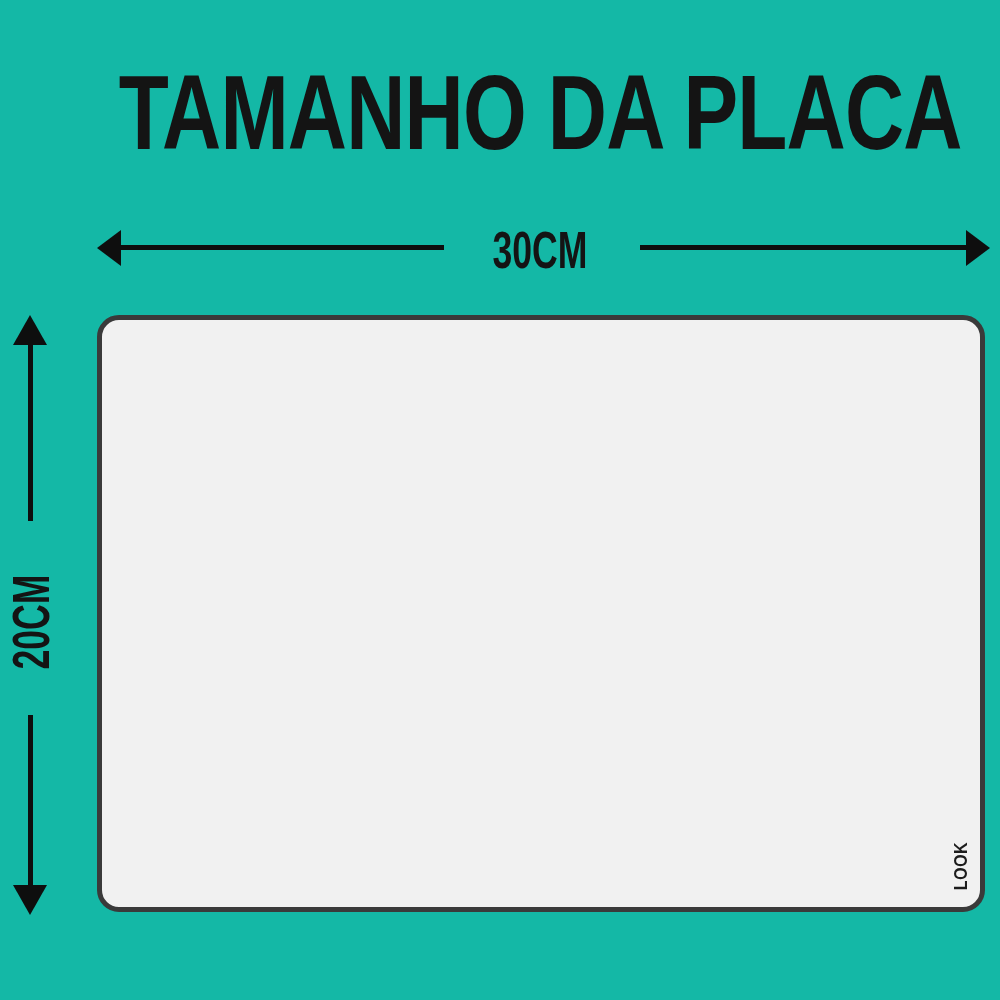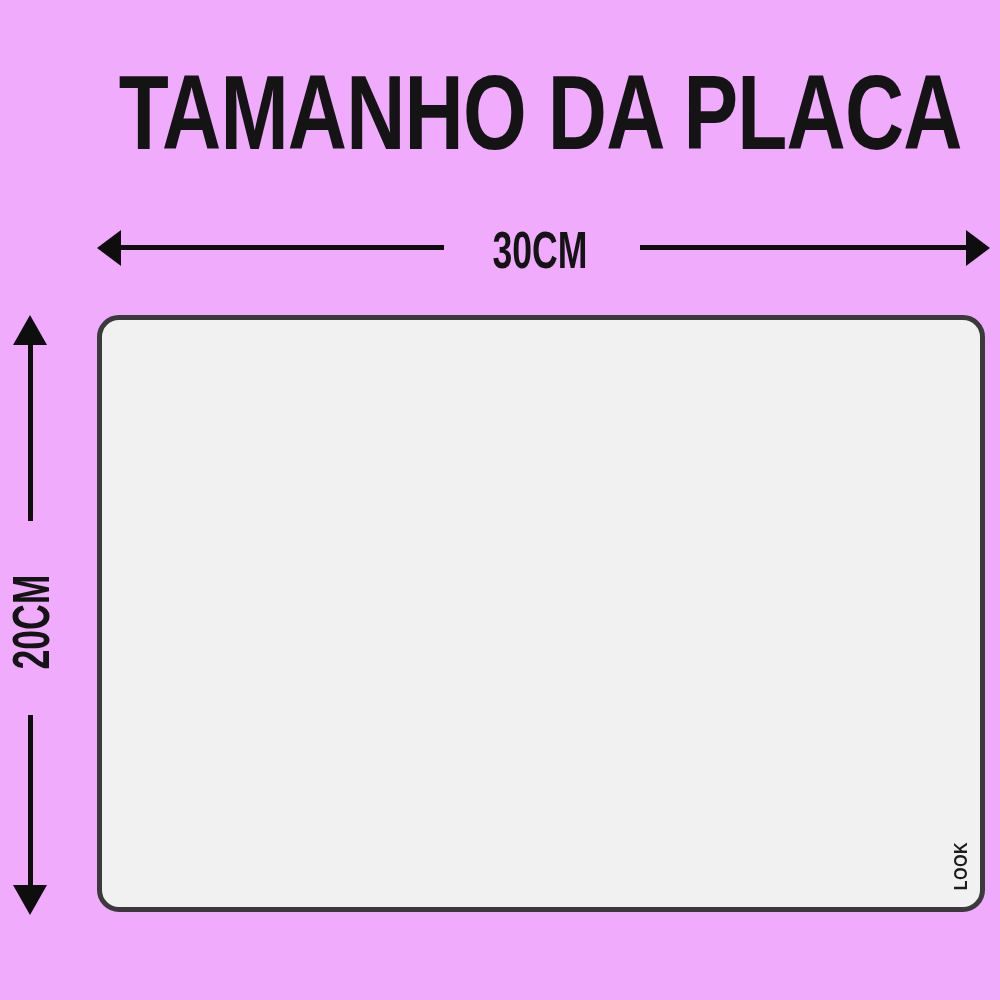--- a/index.html
+++ b/index.html
@@ -12,7 +12,7 @@
     position: relative;
     width: 1000px;
     height: 1000px;
-    background: #f0abfc;
+    background: #14b8a6;
     overflow: hidden;
   }
 

